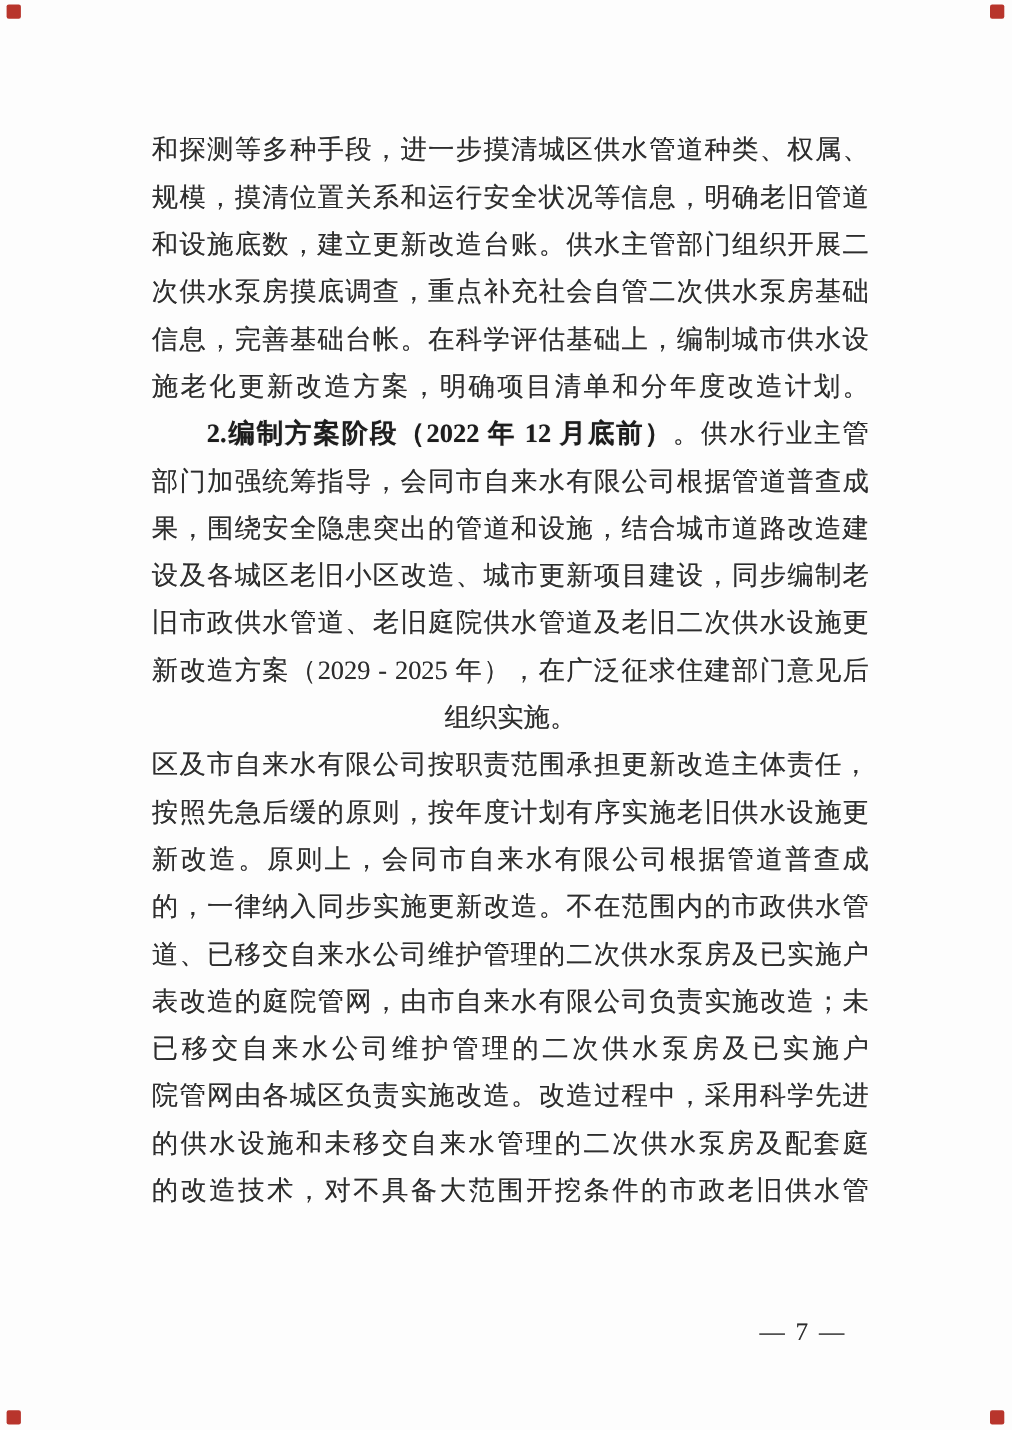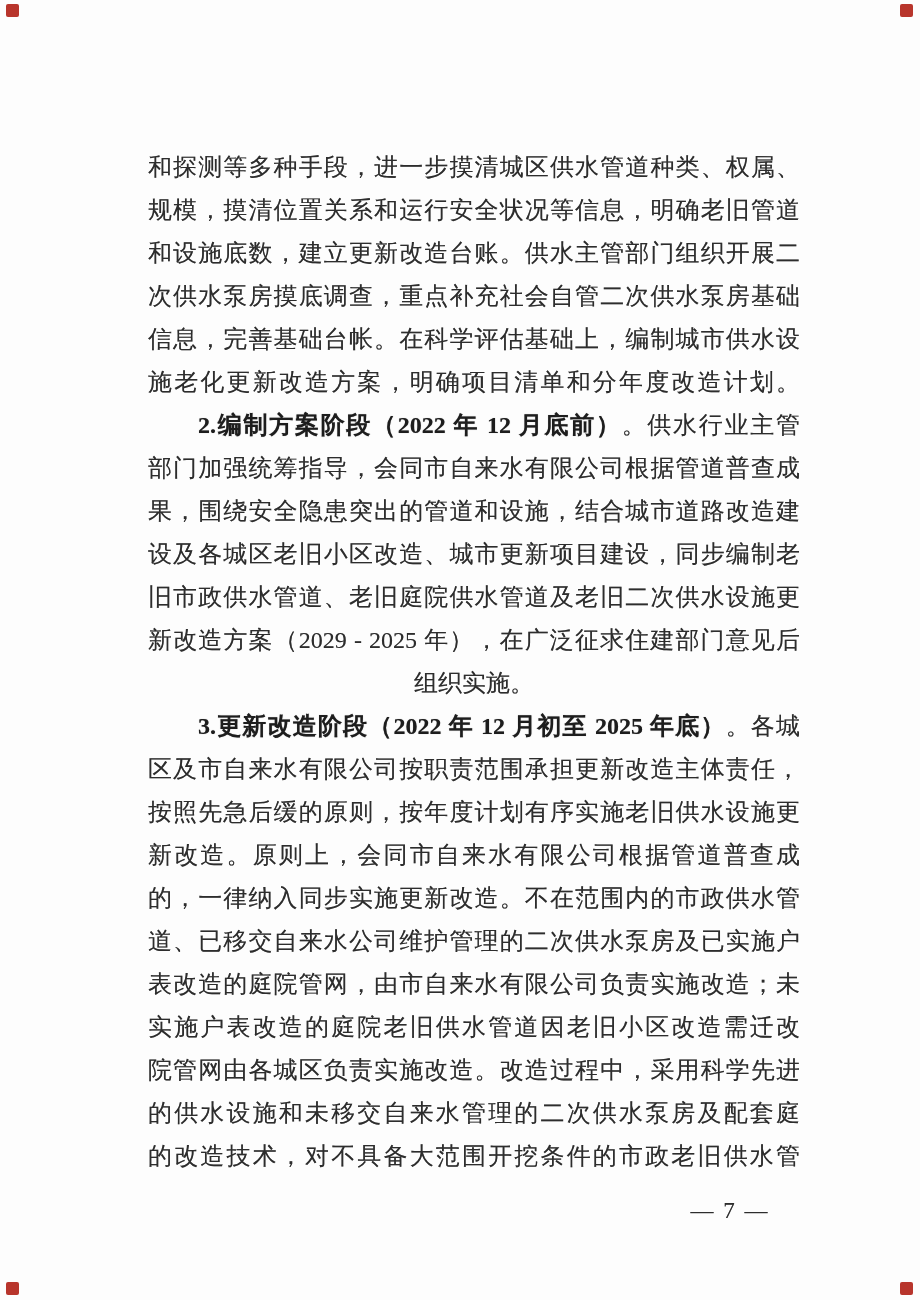--- a/index.html
+++ b/index.html
@@ -27,10 +27,9 @@
   .corner-mark.br { right: 7px; bottom: 5px; }
   .textblock {
     position: absolute;
-    left: 148px; top: 116px;
+    left: 138px; top: 116px;
     width: 652px;
     color: var(--text-color, #2d2d2d);
-    margin-top: 30px;
   }
   .line {
     height: 43px;

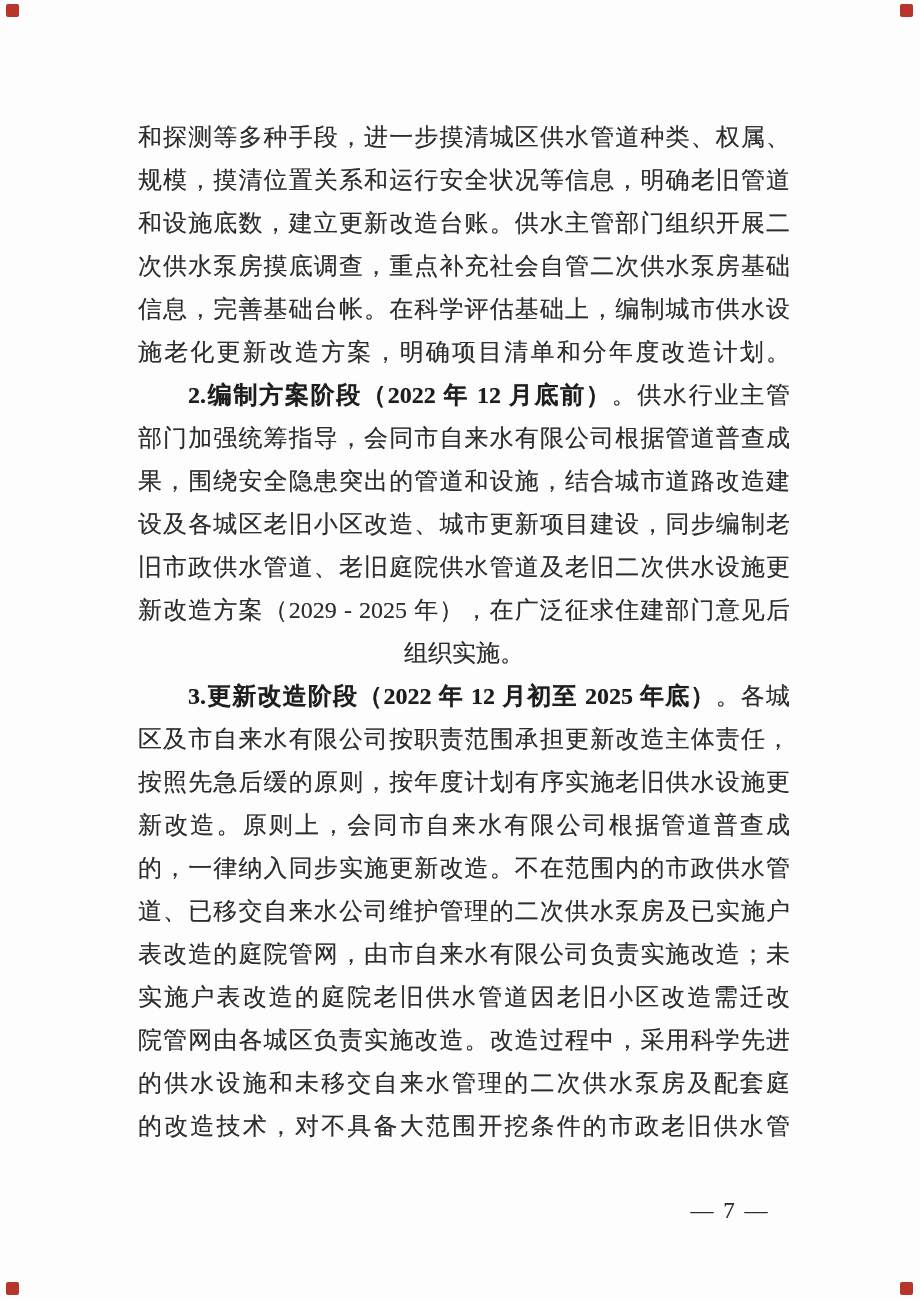--- a/index.html
+++ b/index.html
@@ -85,7 +85,6 @@
       <div class="line fill"><span class="seg">旧市政供水管道、老旧庭院供水管道及老旧二次供水设施更</span></div>
       <div class="line fill"><span class="seg">新改造方案（2029 - 2025 年），在广泛征求住建部门意见后</span></div>
       <div class="line"><span class="seg">组织实施。</span></div>
-      <div class="line fill indent"><span class="seg bold">3.更新改造阶段（2022 年 12 月初至 2025 年底）</span><span class="seg">。各城</span></div>
       <div class="line fill"><span class="seg">区及市自来水有限公司按职责范围承担更新改造主体责任，</span></div>
       <div class="line fill"><span class="seg">按照先急后缓的原则，按年度计划有序实施老旧供水设施更</span></div>
       <div class="line fill"><span class="seg">新改造。原则上，会同市自来水有限公司根据管道普查成</span></div>

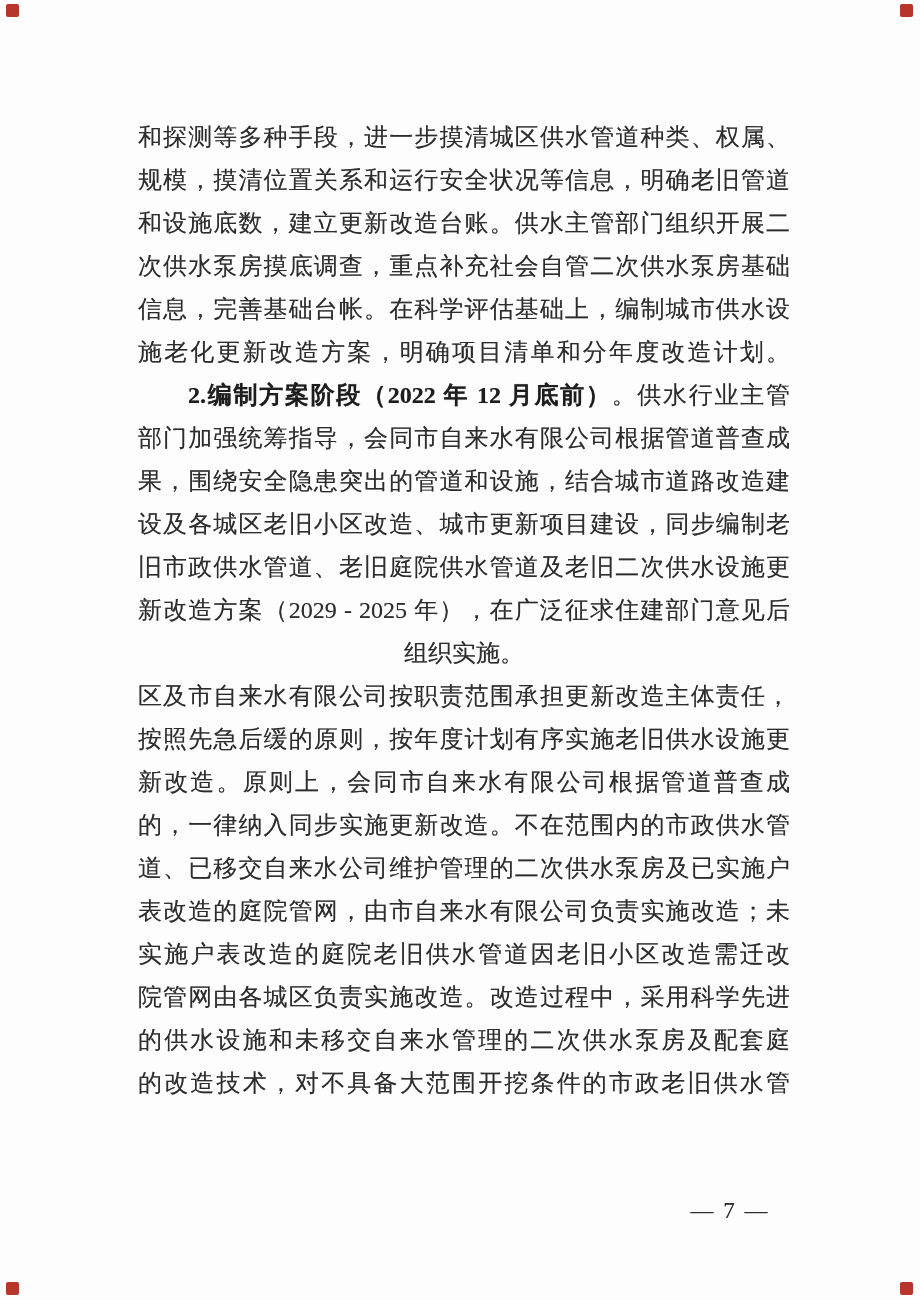--- a/index.html
+++ b/index.html
@@ -91,7 +91,7 @@
       <div class="line fill"><span class="seg">的，一律纳入同步实施更新改造。不在范围内的市政供水管</span></div>
       <div class="line fill"><span class="seg">道、已移交自来水公司维护管理的二次供水泵房及已实施户</span></div>
       <div class="line fill"><span class="seg">表改造的庭院管网，由市自来水有限公司负责实施改造；未</span></div>
-      <div class="line fill"><span class="seg">实施户表改造的庭院老旧供水管道因老旧小区改造需迁改</span></div>
+      <div class="line fill"><span class="seg">已移交自来水公司维护管理的二次供水泵房及已实施户</span></div>
       <div class="line fill"><span class="seg">院管网由各城区负责实施改造。改造过程中，采用科学先进</span></div>
       <div class="line fill"><span class="seg">的供水设施和未移交自来水管理的二次供水泵房及配套庭</span></div>
       <div class="line fill"><span class="seg">的改造技术，对不具备大范围开挖条件的市政老旧供水管</span></div>

